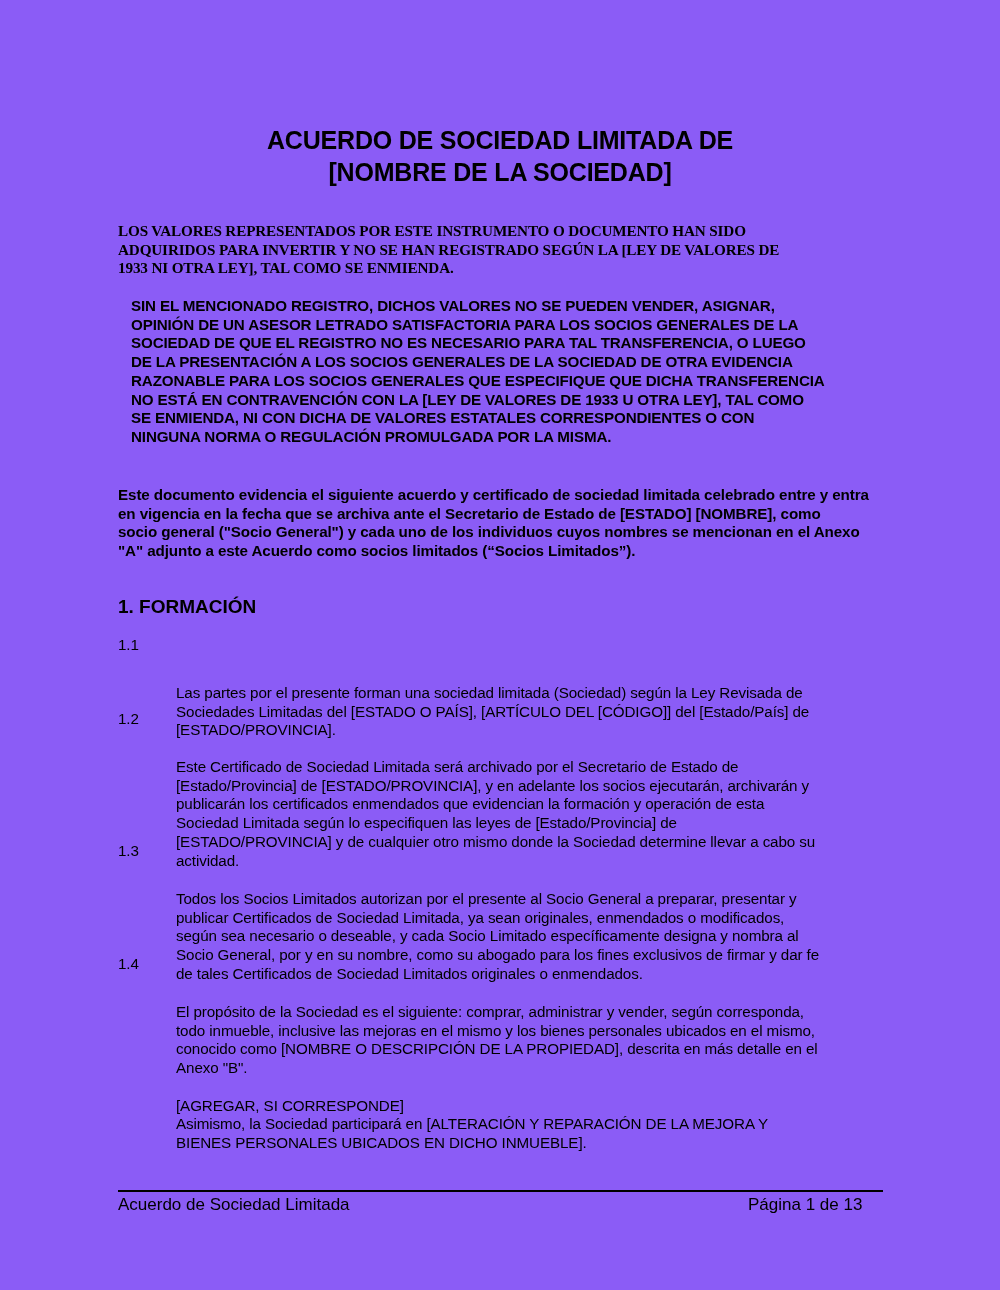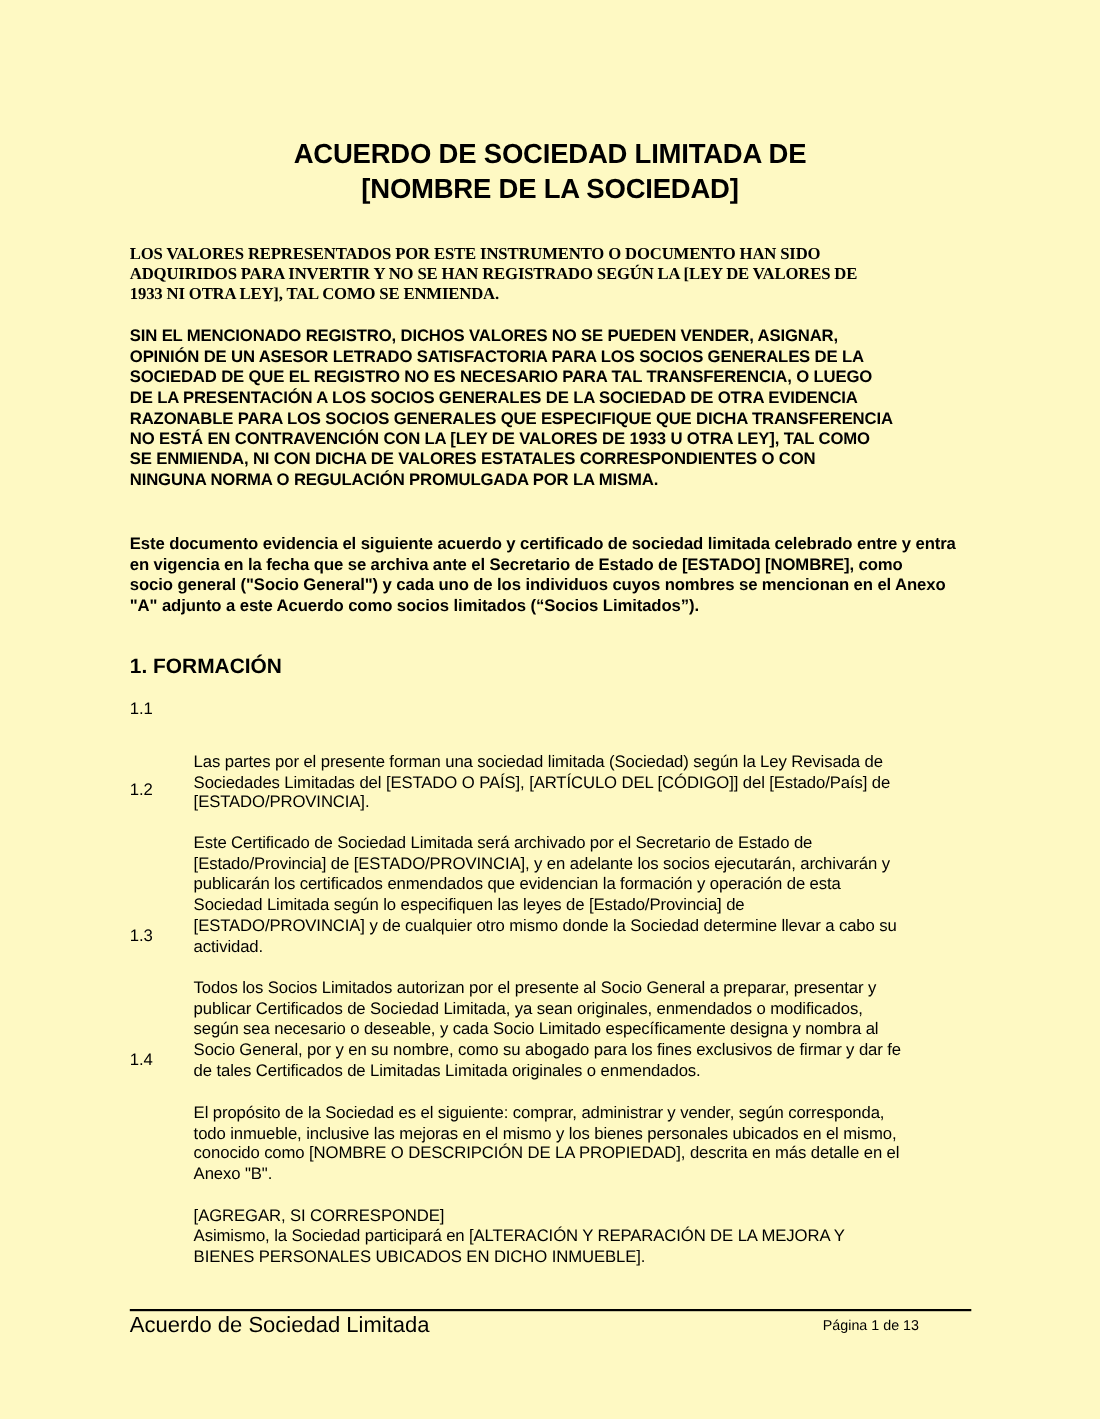--- a/index.html
+++ b/index.html
@@ -5,7 +5,7 @@
     html, body { margin: 0; padding: 0; background: #ffffff; }
     body { width: 1000px; height: 1290px; position: relative; overflow: hidden;
            font-family: "Liberation Sans", sans-serif; color: #000; }
-    .page { position: absolute; left: 0; top: 0; width: 1000px; height: 1290px; background: #fef9c3; }
+    .page { position: absolute; left: 0; top: 0; width: 1000px; height: 1290px; background: #8b5cf6; }
     .title { position: absolute; left: 100px; width: 800px; text-align: center;
              font-weight: bold; font-size: 25px; line-height: 32px; top: 124px; letter-spacing: -0.2px; }
     .caps { position: absolute; left: 118px; width: 770px; font-weight: bold; font-size: 15.2px;

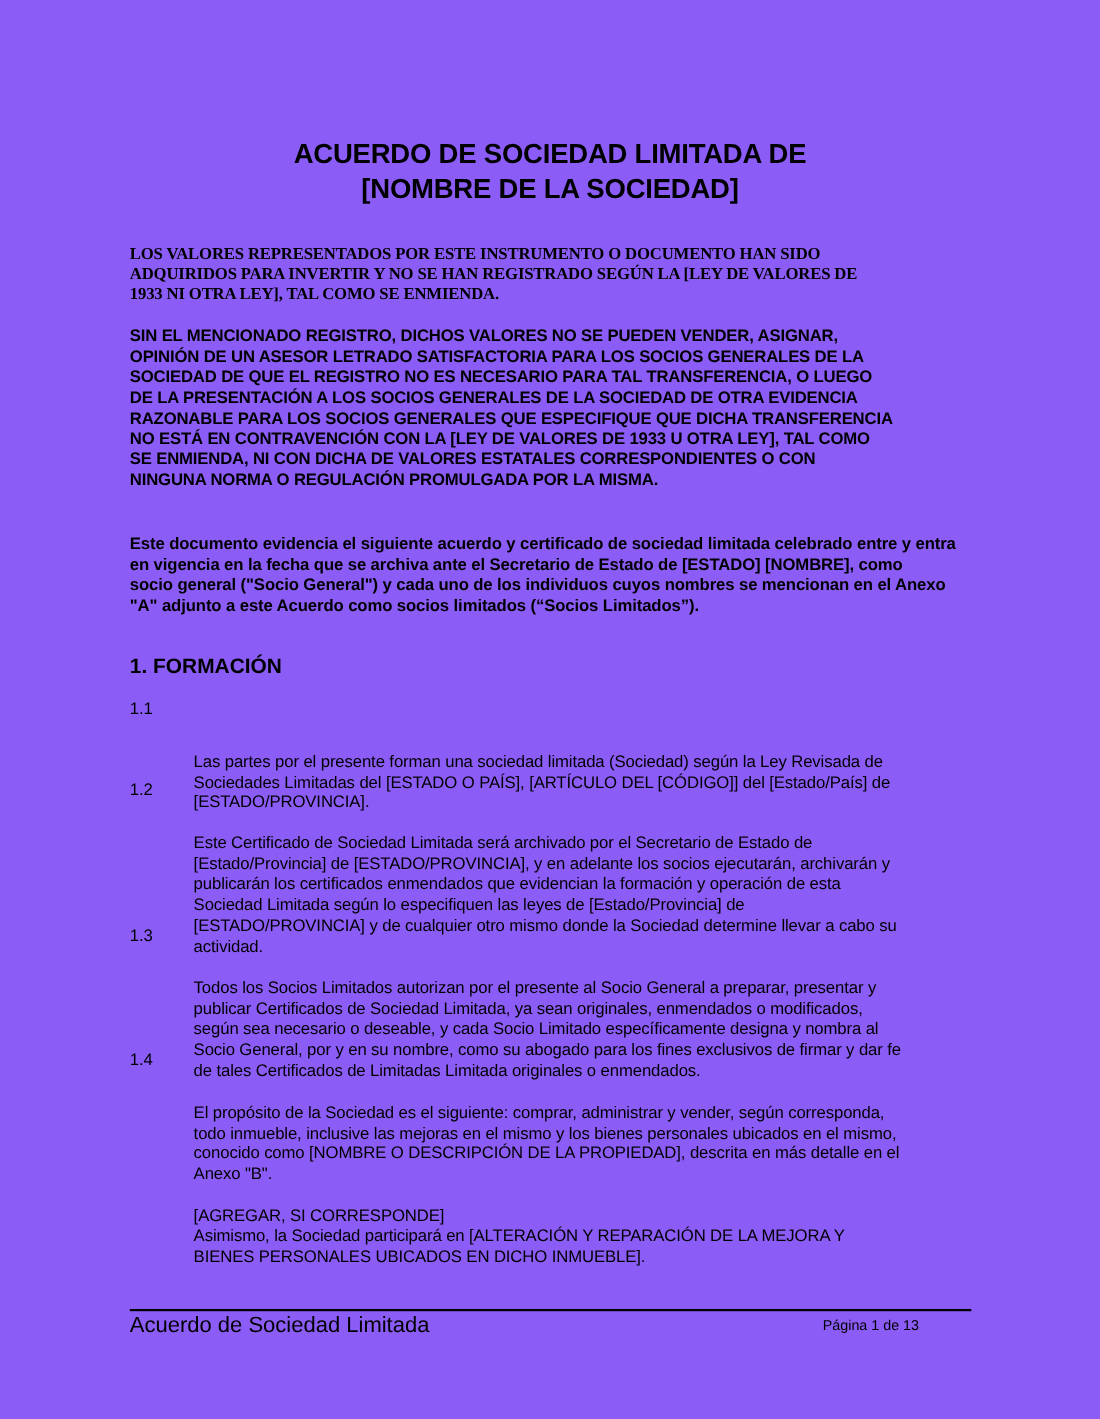--- a/index.html
+++ b/index.html
@@ -36,7 +36,7 @@
     <span class="line">1933 NI OTRA LEY], TAL COMO SE ENMIENDA.</span>
   </div>
 
-  <div class="caps" style="top:297px;">
+  <div class="caps" style="top:297px;margin-left:13px;">
     <span class="line">SIN EL MENCIONADO REGISTRO, DICHOS VALORES NO SE PUEDEN VENDER, ASIGNAR,</span>
     <span class="line">OPINIÓN DE UN ASESOR LETRADO SATISFACTORIA PARA LOS SOCIOS GENERALES DE LA</span>
     <span class="line">SOCIEDAD DE QUE EL REGISTRO NO ES NECESARIO PARA TAL TRANSFERENCIA, O LUEGO</span>

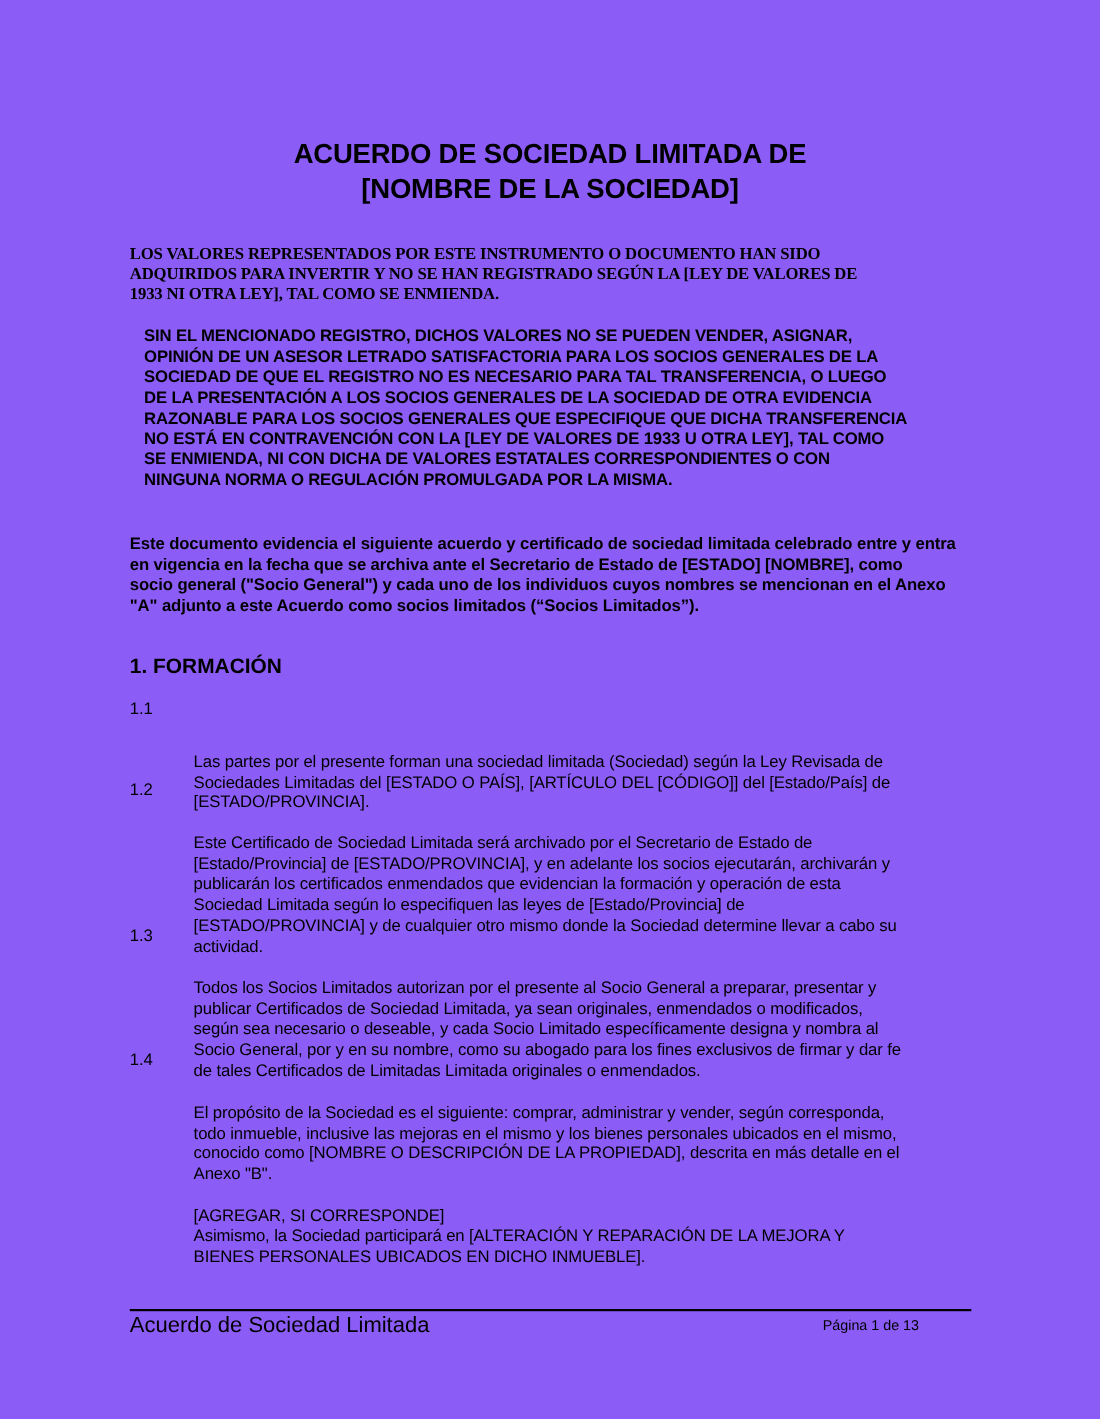--- a/index.html
+++ b/index.html
@@ -84,7 +84,7 @@
       <span class="line">publicar Certificados de Sociedad Limitada, ya sean originales, enmendados o modificados,</span>
       <span class="line">según sea necesario o deseable, y cada Socio Limitado específicamente designa y nombra al</span>
       <span class="line">Socio General, por y en su nombre, como su abogado para los fines exclusivos de firmar y dar fe</span>
-      <span class="line">de tales Certificados de Limitadas Limitada originales o enmendados.</span>
+      <span class="line">de tales Certificados de Sociedad Limitados originales o enmendados.</span>
     </div>
   </div>
 

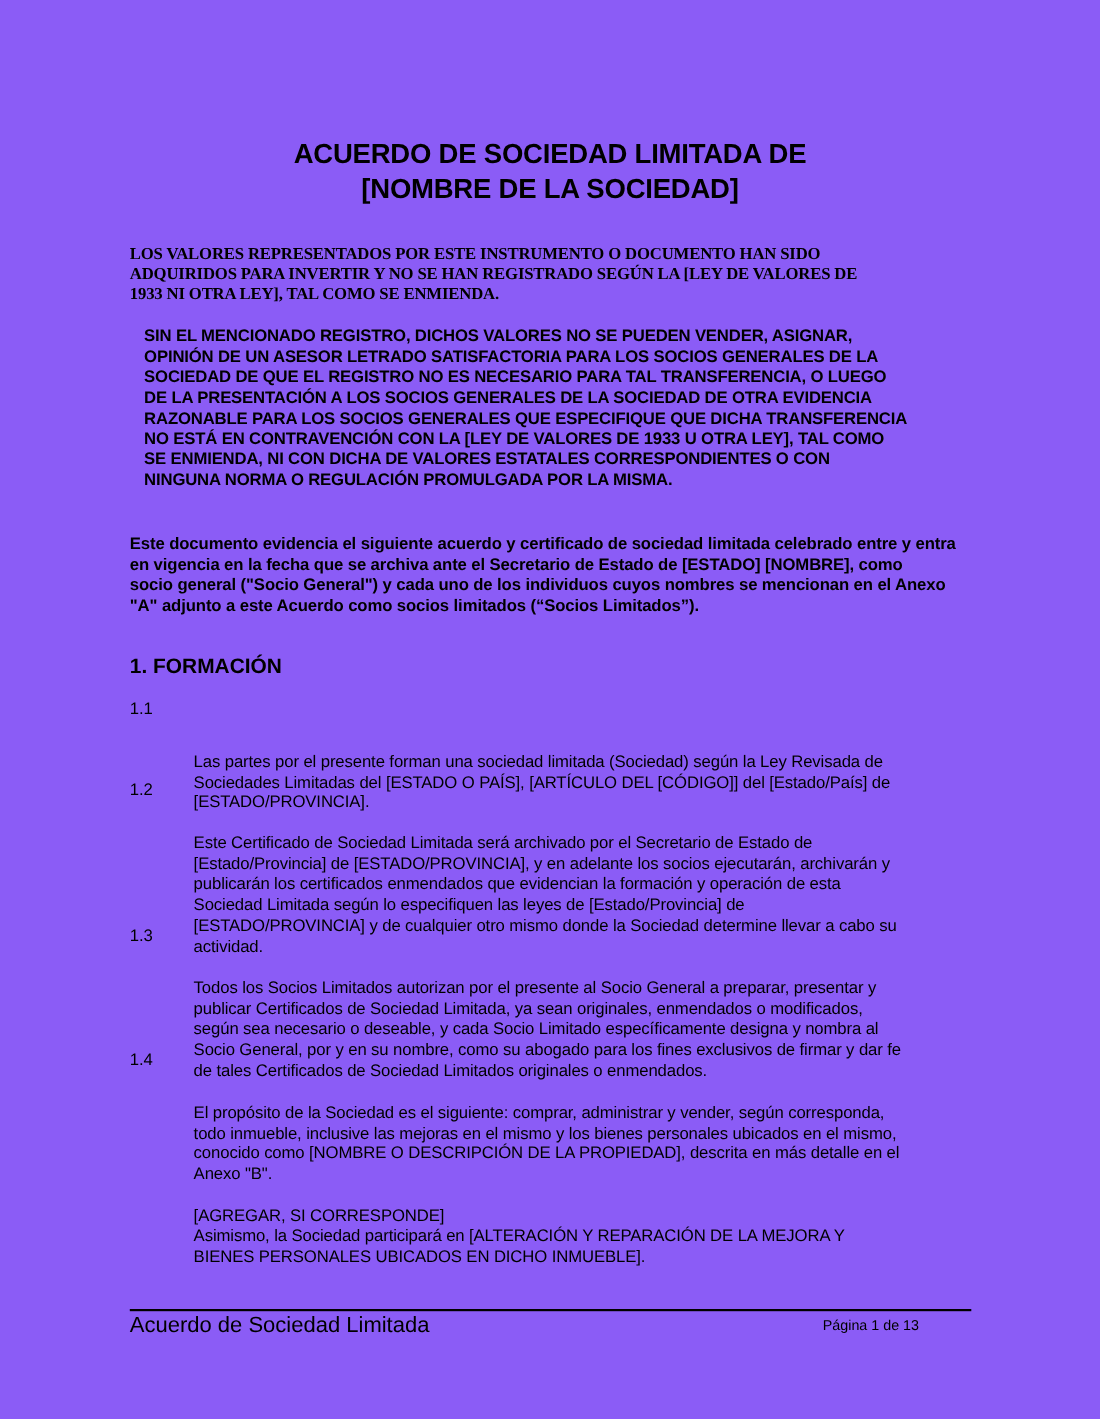--- a/index.html
+++ b/index.html
@@ -17,7 +17,7 @@
     .item .txt { position: absolute; left: 58px; top: 0; width: 710px; margin-top: 48px; }
     .line { display: block; white-space: nowrap; }
     .footer-rule { position: absolute; left: 118px; top: 1190px; width: 765px; height: 0; border-top: 2px solid #000; }
-    .footer-left { position: absolute; left: 118px; top: 1196px; font-size: 20px; line-height: 18.7px; }
+    .footer-left { position: absolute; left: 118px; top: 1196px; font-size: 17px; line-height: 18.7px; }
     .footer-right { position: absolute; left: 748px; top: 1196px; font-size: 13px; line-height: 18.7px; }
   </style>
 </head>

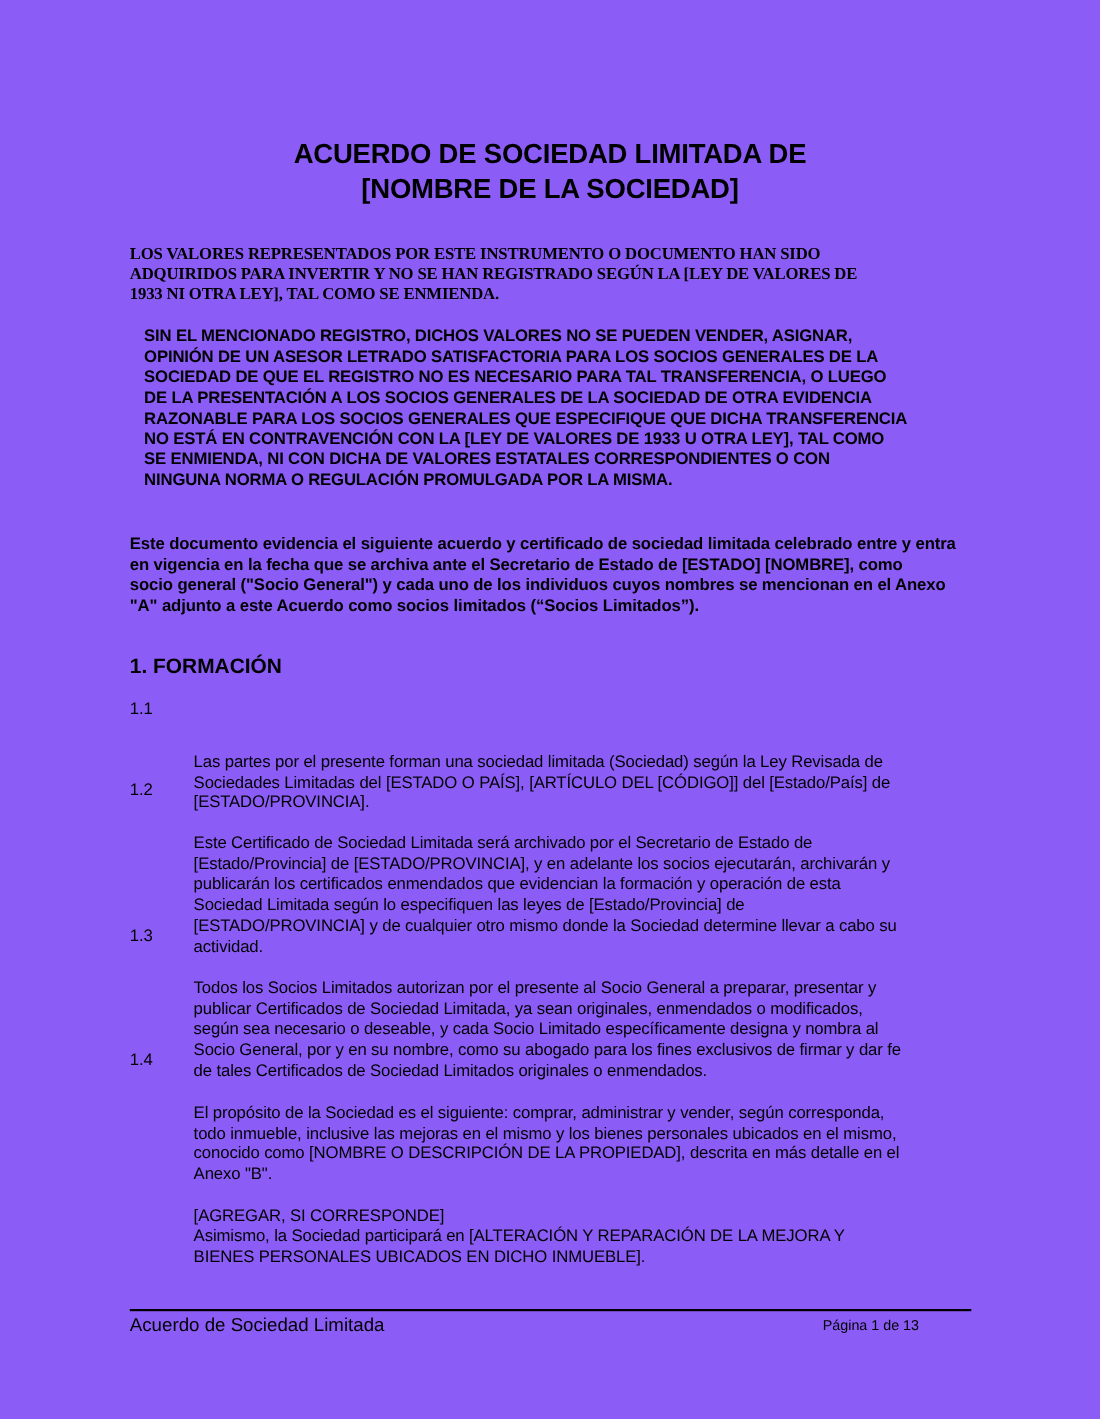--- a/index.html
+++ b/index.html
@@ -18,7 +18,7 @@
     .line { display: block; white-space: nowrap; }
     .footer-rule { position: absolute; left: 118px; top: 1190px; width: 765px; height: 0; border-top: 2px solid #000; }
     .footer-left { position: absolute; left: 118px; top: 1196px; font-size: 17px; line-height: 18.7px; }
-    .footer-right { position: absolute; left: 748px; top: 1196px; font-size: 13px; line-height: 18.7px; }
+    .footer-right { position: absolute; left: 748px; top: 1196px; font-size: 17px; line-height: 18.7px; }
   </style>
 </head>
 <body>

